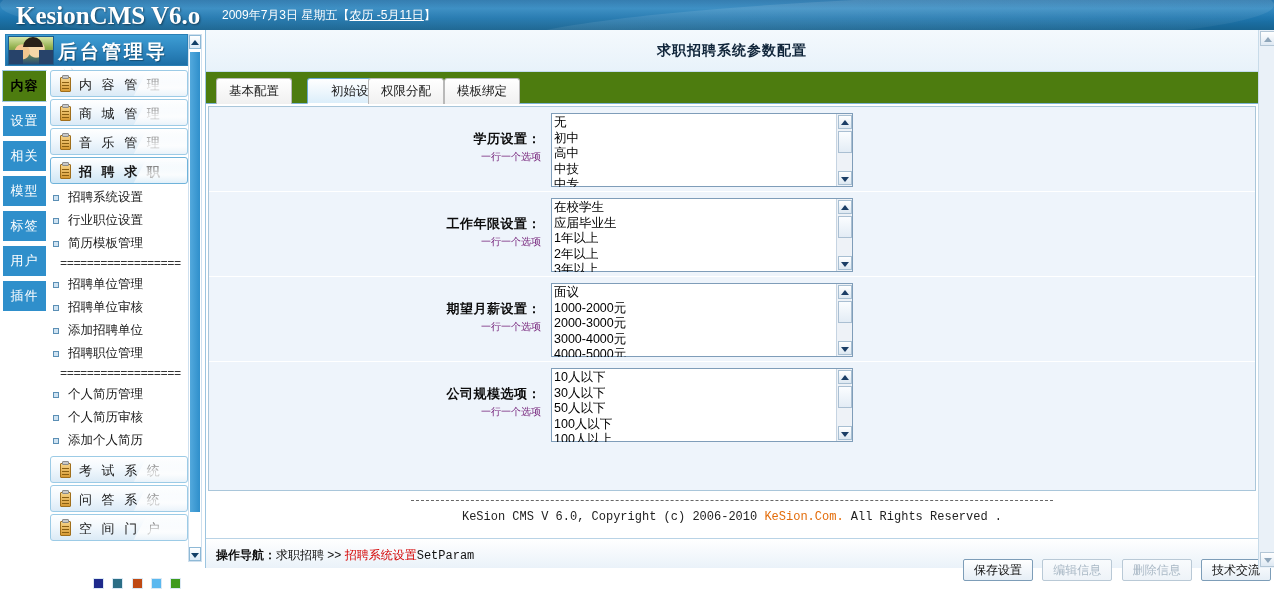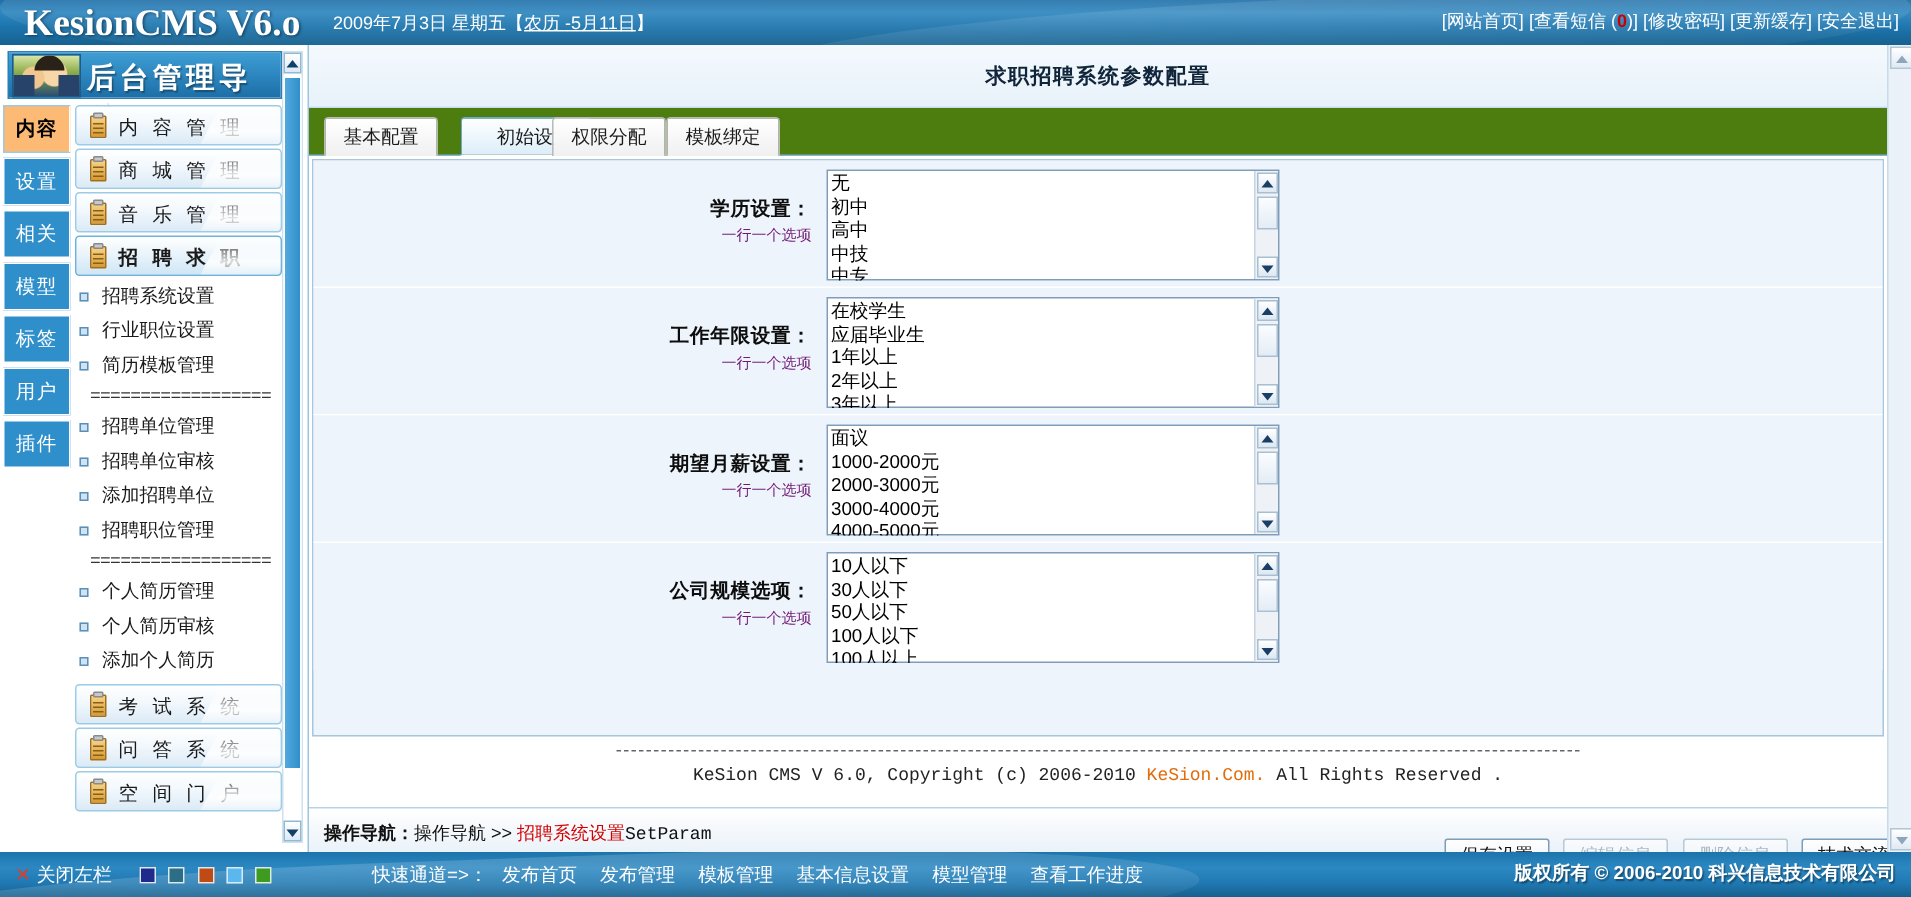--- a/index.html
+++ b/index.html
@@ -339,13 +339,6 @@
     <div class="datetext">
       <span>2009年7月3日 星期五【</span><span class="lunar">农历 -5月11日</span><span>】</span>
     </div>
-    <div class="toplinks">
-      <a href="#">[网站首页]</a>
-      <a href="#"><span>[查看短信 (</span><span class="msgcount">0</span><span>)]</span></a>
-      <a href="#">[修改密码]</a>
-      <a href="#">[更新缓存]</a>
-      <a href="#">[安全退出]</a>
-    </div>
   </div>
 
   <div class="leftwrap">

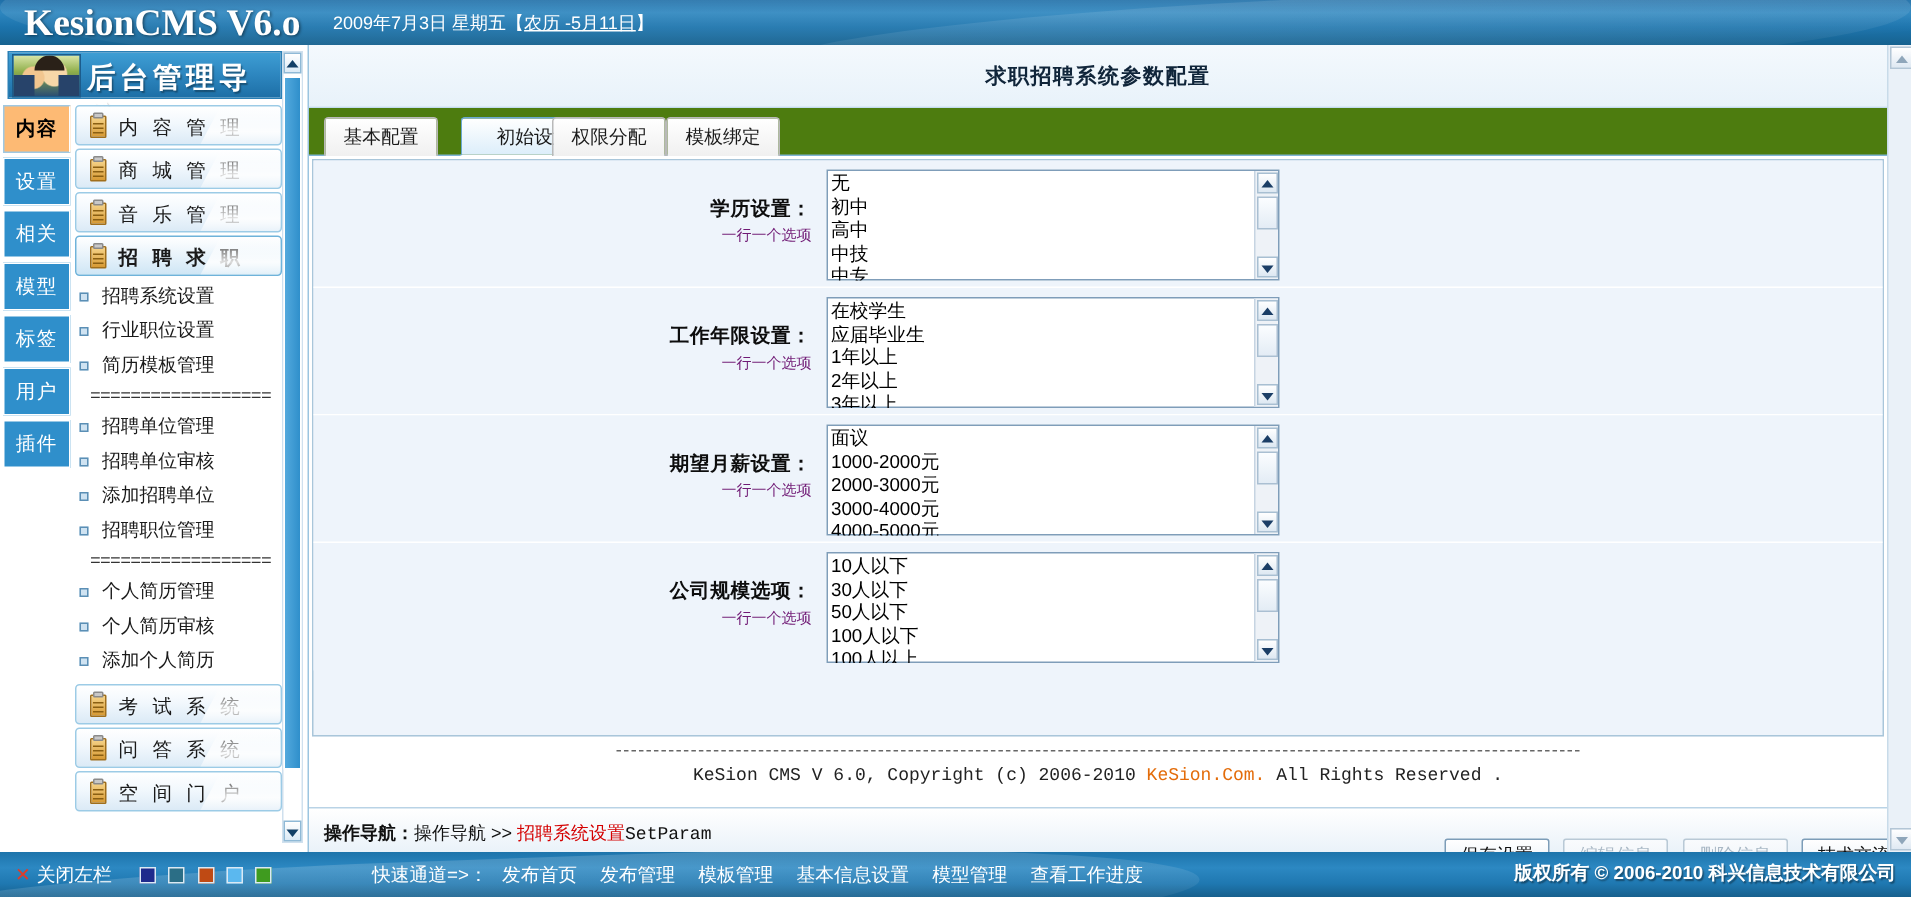--- a/index.html
+++ b/index.html
@@ -89,7 +89,7 @@
     background:#2f8fcb; border:1px solid #ffffff; cursor:pointer;
     letter-spacing:1px;
   }
-  .vtab.active{ background:#fdba74; color:#000000; font-weight:bold;
+  .vtab.active{ background:#4d7c0f; color:#000000; font-weight:bold;
     border:1px solid #9fc8e2; border-right:1px solid #ffffff; }
   .vtab span{ display:block; }
 

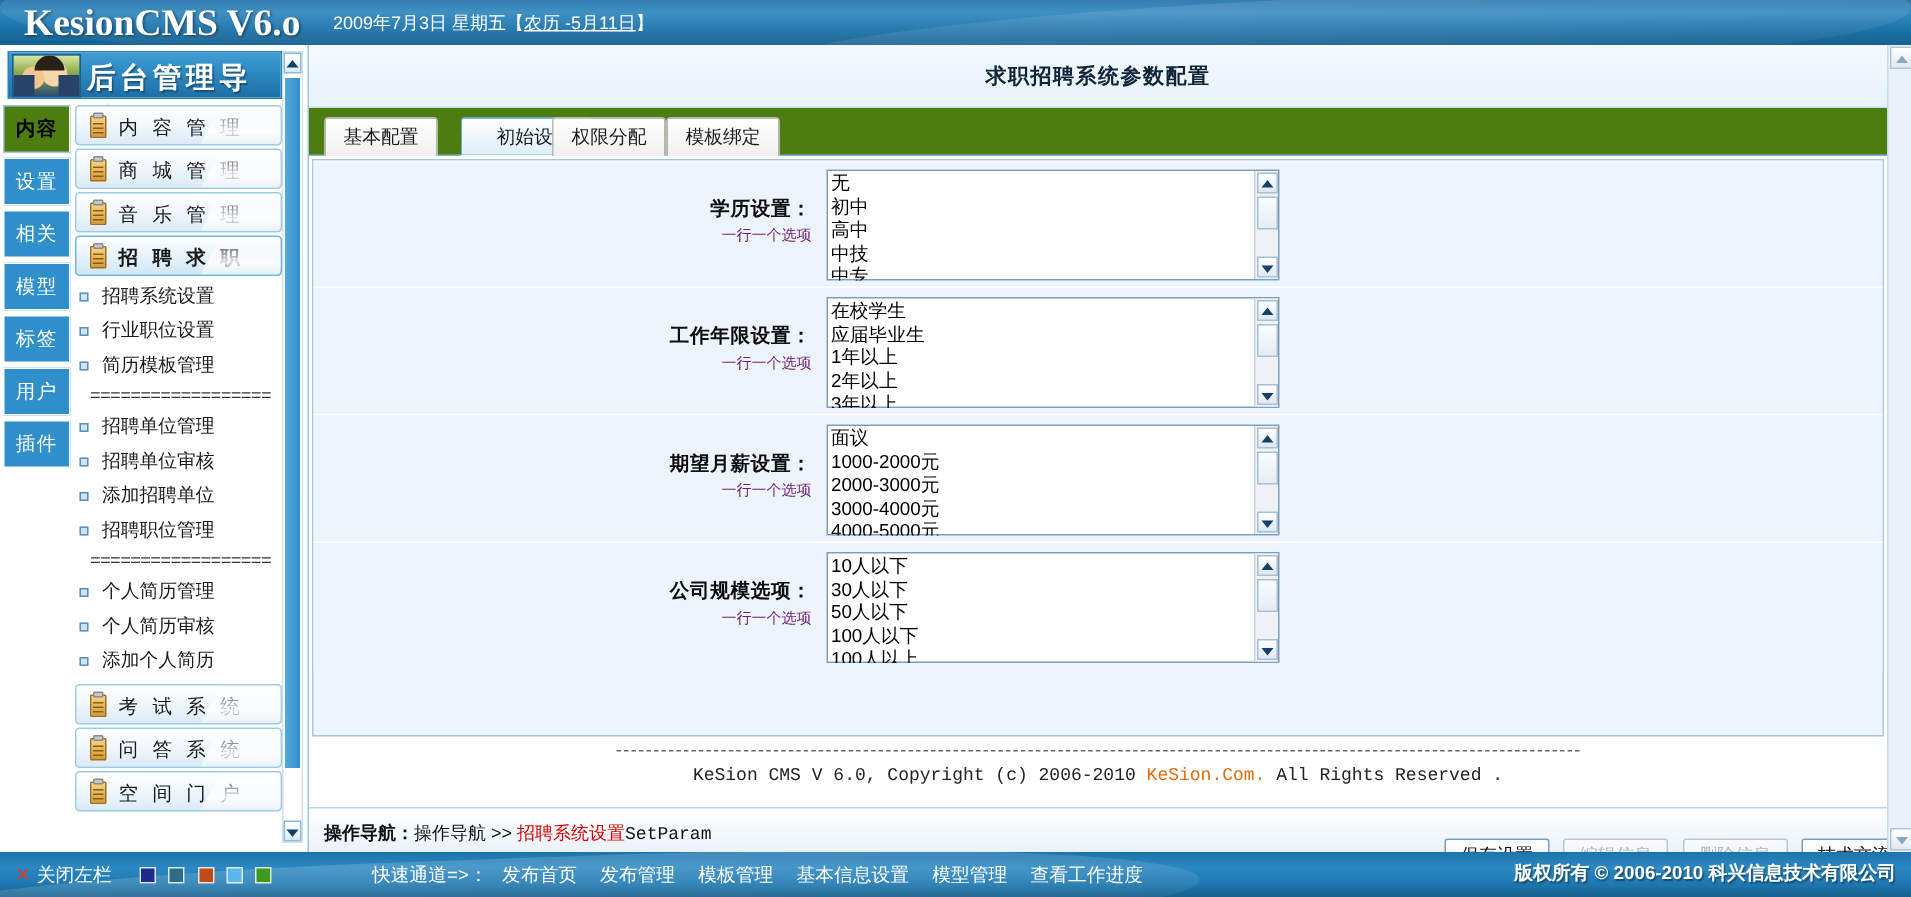--- a/index.html
+++ b/index.html
@@ -590,7 +590,7 @@
 
     <div class="actionbar">
       <div class="navpath">
-        <b>操作导航：</b><span>操作导航</span><span> &gt;&gt; </span><span class="hl">招聘系统设置</span><span class="code">SetParam</span>
+        <b>操作导航：</b><span>求职招聘</span><span> &gt;&gt; </span><span class="hl">招聘系统设置</span><span class="code">SetParam</span>
       </div>
       <div class="btnrow">
         <span class="abtn">保存设置</span>

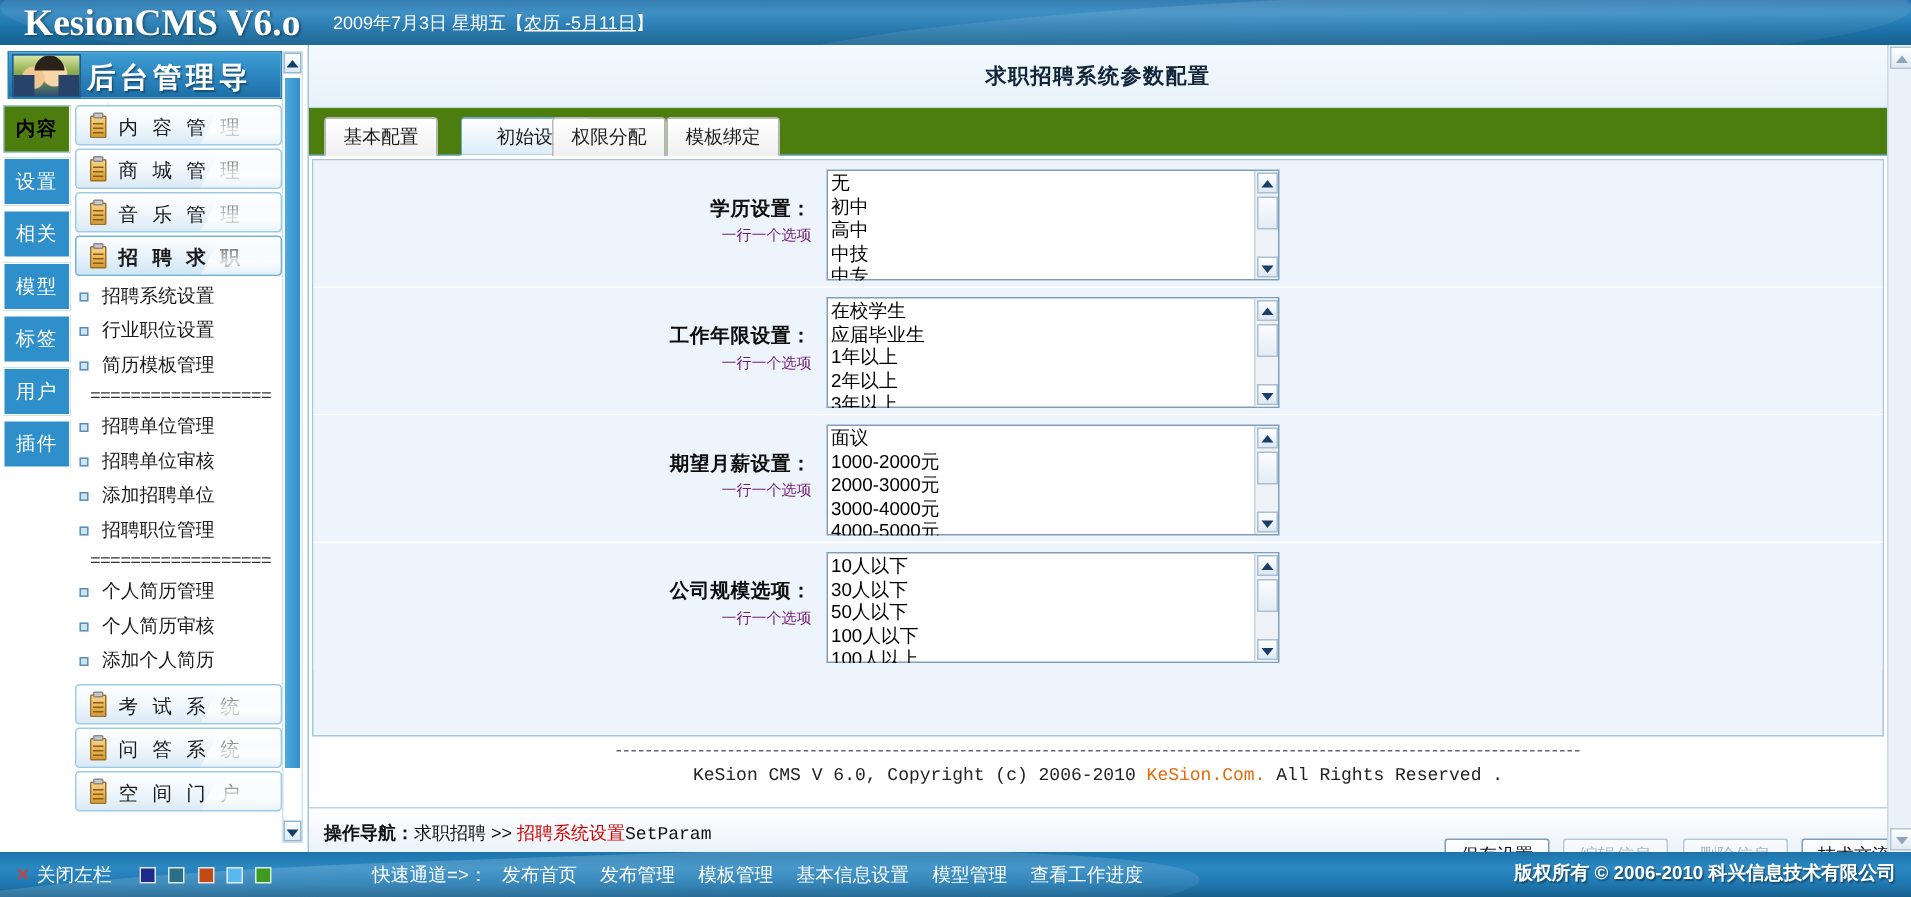--- a/index.html
+++ b/index.html
@@ -610,22 +610,6 @@
     </div>
   </div>
 
-  <div class="bottombar">
-    <div class="bswoosh"></div>
-    <div class="closeleft">
-      <span class="x">✕</span><span>关闭左栏</span>
-    </div>
-    <div class="quicknav">
-      <span class="lead">快速通道=&gt;：</span>
-      <a href="#">发布首页</a>
-      <a href="#">发布管理</a>
-      <a href="#">模板管理</a>
-      <a href="#">基本信息设置</a>
-      <a href="#">模型管理</a>
-      <a href="#">查看工作进度</a>
-    </div>
-    <div class="copyright">版权所有 © 2006-2010 科兴信息技术有限公司</div>
-  </div>
 
   <div class="swatches">
     <span class="sw" style="background: rgb(30, 42, 140);"></span>

